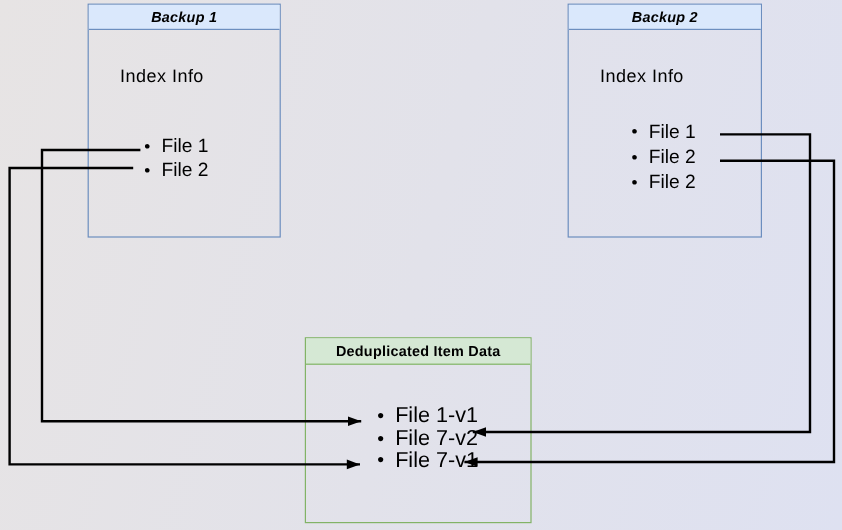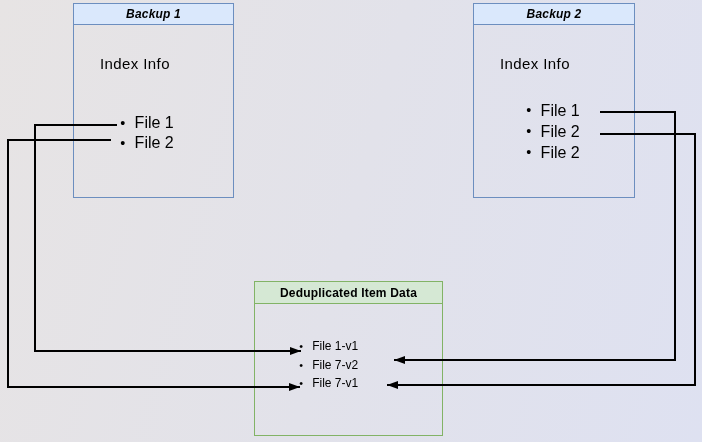--- a/index.html
+++ b/index.html
@@ -40,7 +40,7 @@
   .b1 li { line-height:20px; }
   .b2 { left:52px; top:96px;  font-size:16px; }
   .b2 li { line-height:21px; }
-  .bd { left:44px; top:55px;  font-size:12px; }
+  .bd { left:59px; top:55px;  font-size:18px; }
   .bd li { line-height:18.5px; }
 </style>
 </head>

